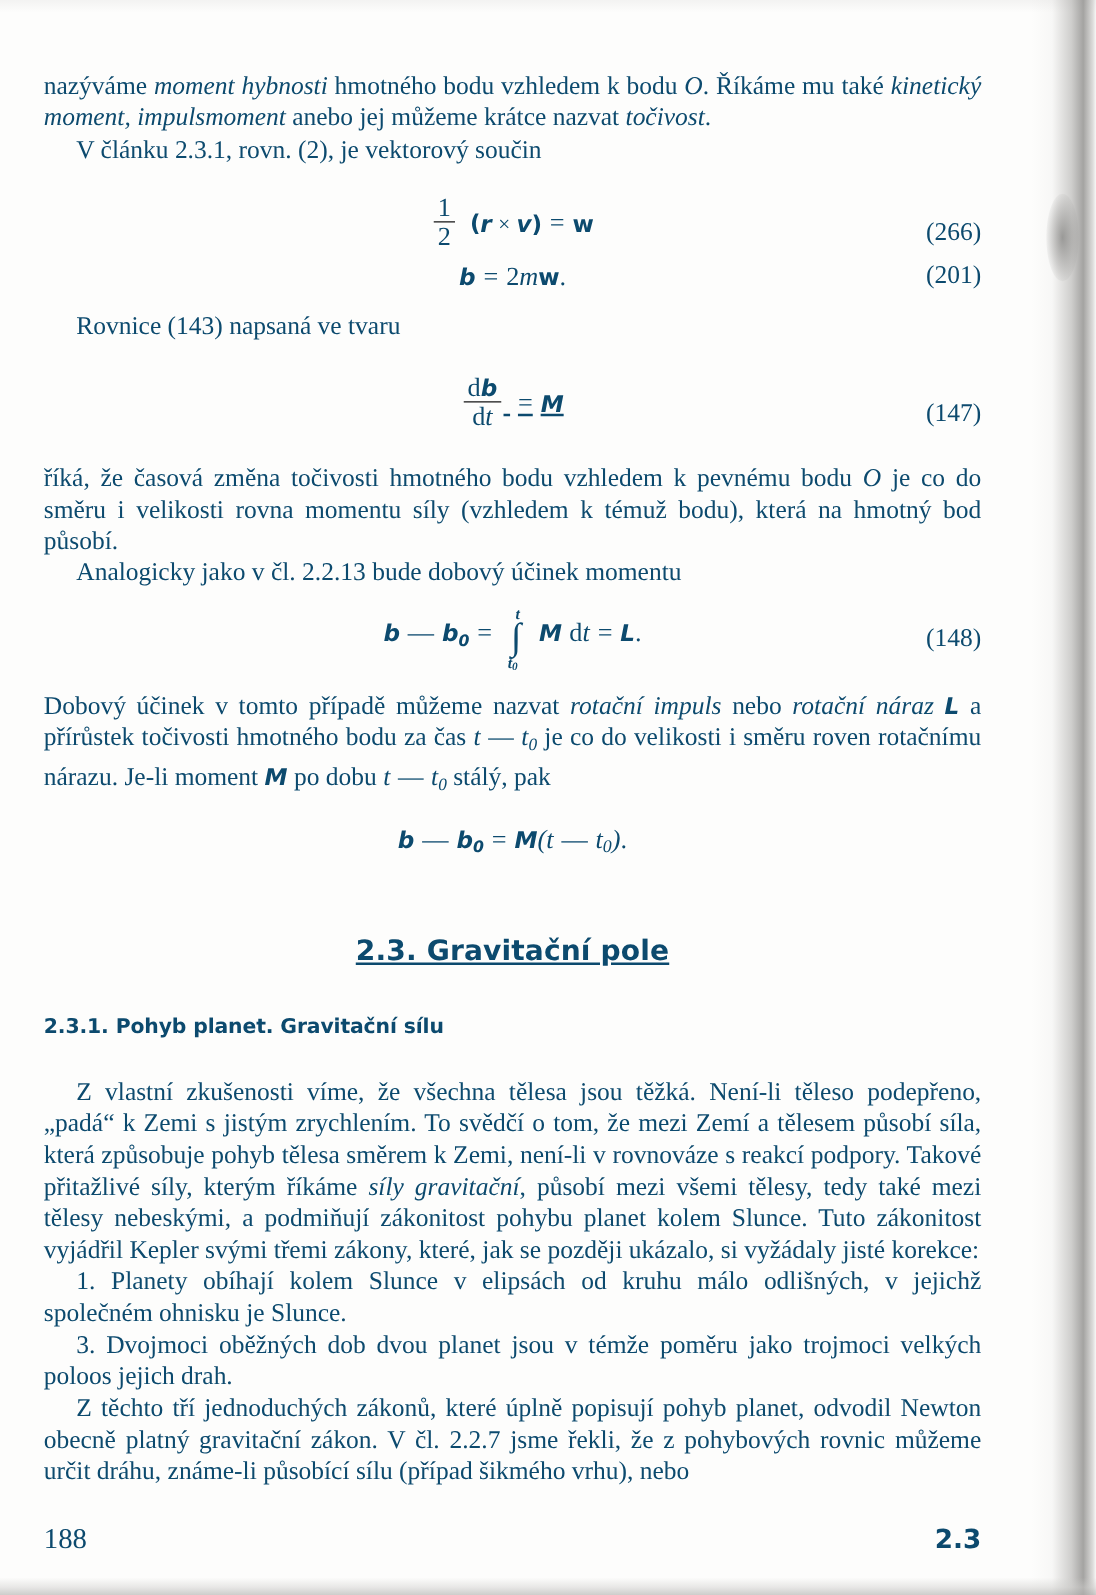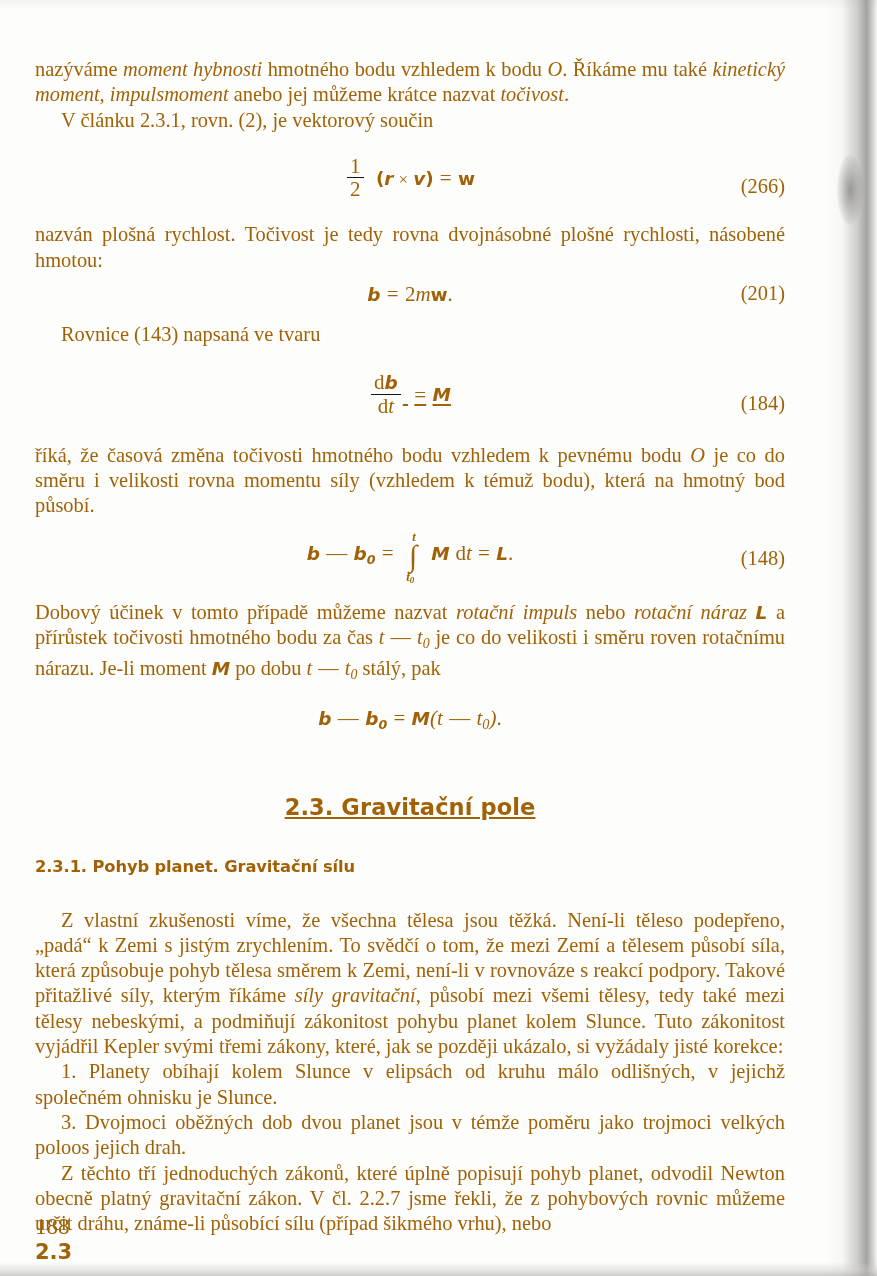--- a/index.html
+++ b/index.html
@@ -15,7 +15,7 @@
     background: #fdfdfc;
     overflow: hidden;
     font-family: "Liberation Serif", "DejaVu Serif", serif;
-    color: #a16207;
+    color: #0c4a6e;
   }
 
   

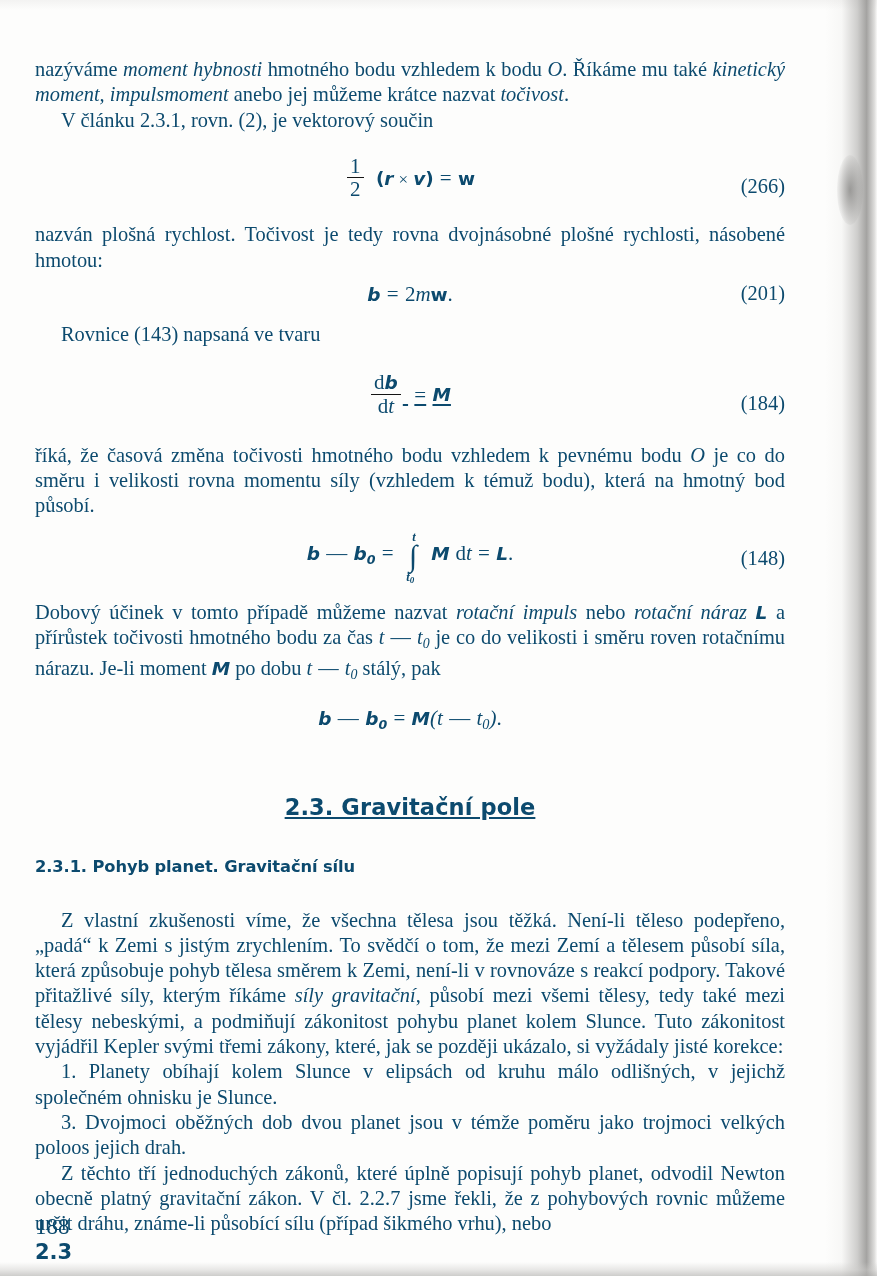--- a/index.html
+++ b/index.html
@@ -246,7 +246,6 @@
       <span class="eq-num">(266)</span>
     </div>
 
-    <p class="para noindent" style="margin-top:22px;">nazván plošná rychlost. Točivost je tedy rovna dvojnásobné plošné rychlosti, násobené hmotou:</p>
 
     <div class="eq-row" style="margin-top:9px;">
       <div class="eq-body">

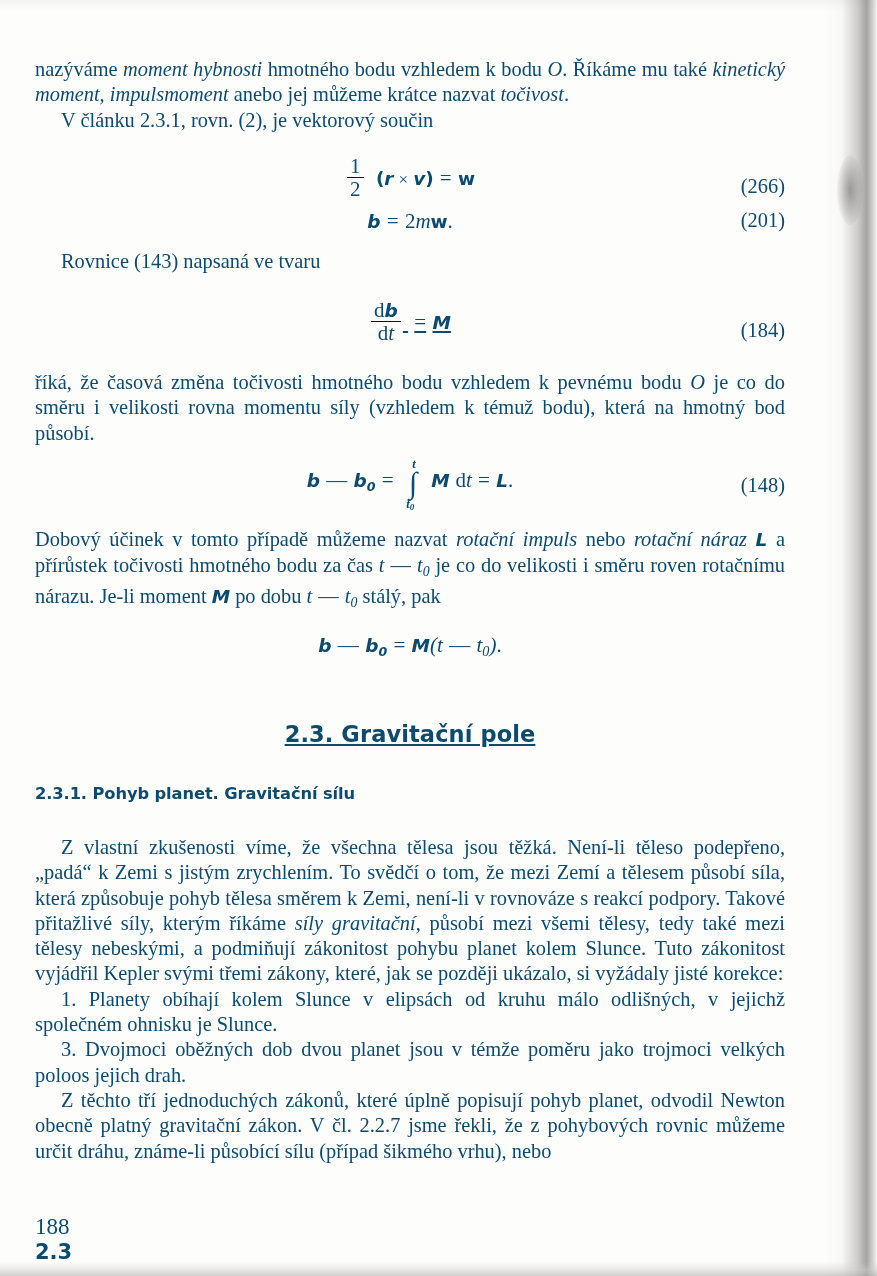--- a/index.html
+++ b/index.html
@@ -264,7 +264,7 @@
         </span>
         <span class="sp-b">=</span><span class="vecit">M</span>
       </div>
-      <span class="eq-num">(184)</span>
+      <span class="eq-num">(147)</span>
     </div>
 
     <p class="para noindent" style="margin-top:26px;"><span>říká, že časová změna točivosti hmotného bodu vzhledem k pevnému bodu </span><i class="it">O</i><span> je co do směru i velikosti rovna momentu síly (vzhledem k témuž bodu), která na hmotný bod působí.</span></p>

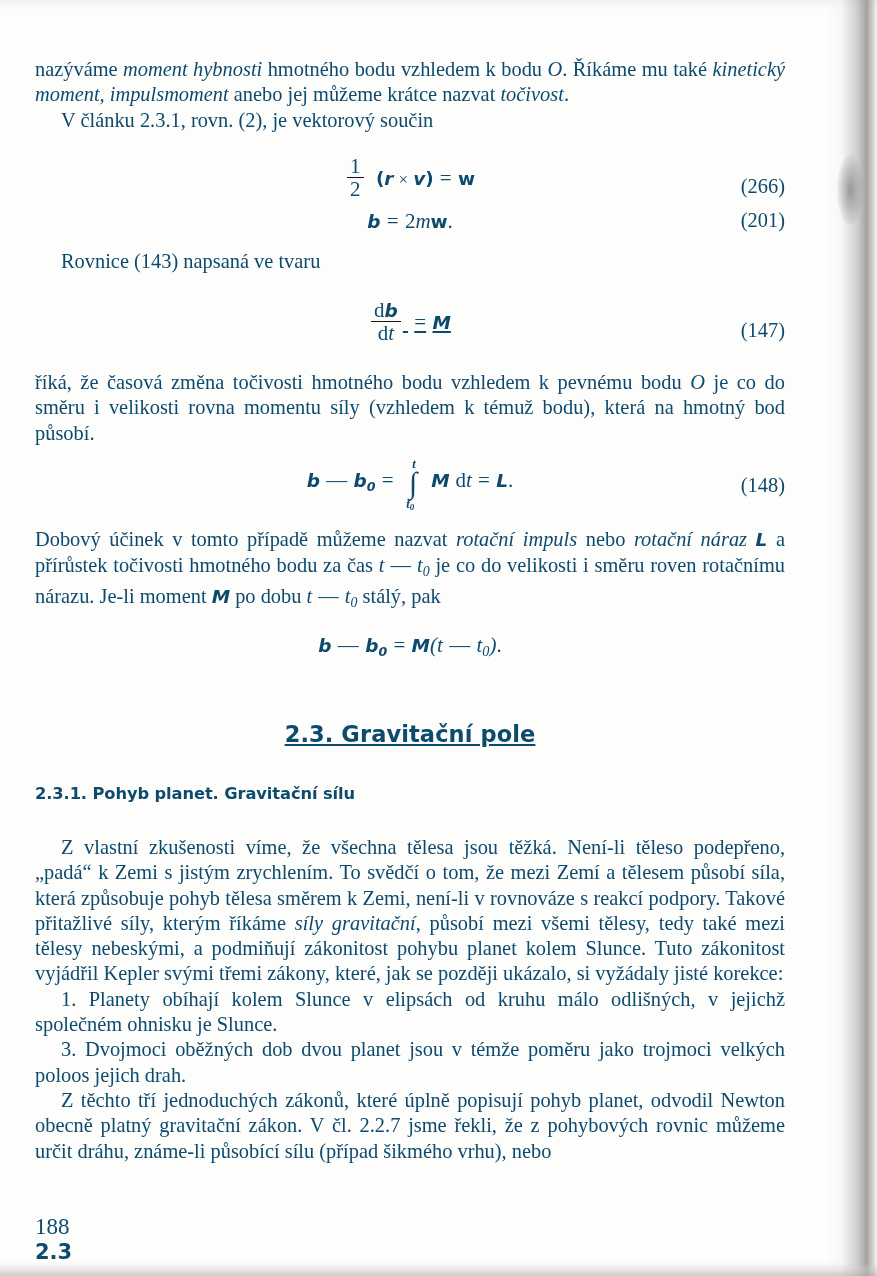--- a/index.html
+++ b/index.html
@@ -269,6 +269,7 @@
 
     <p class="para noindent" style="margin-top:26px;"><span>říká, že časová změna točivosti hmotného bodu vzhledem k pevnému bodu </span><i class="it">O</i><span> je co do směru i velikosti rovna momentu síly (vzhledem k témuž bodu), která na hmotný bod působí.</span></p>
 
+    <p class="para">Analogicky jako v čl. 2.2.13 bude dobový účinek momentu</p>
 
     <div class="eq-row" style="margin-top:22px;">
       <div class="eq-body">

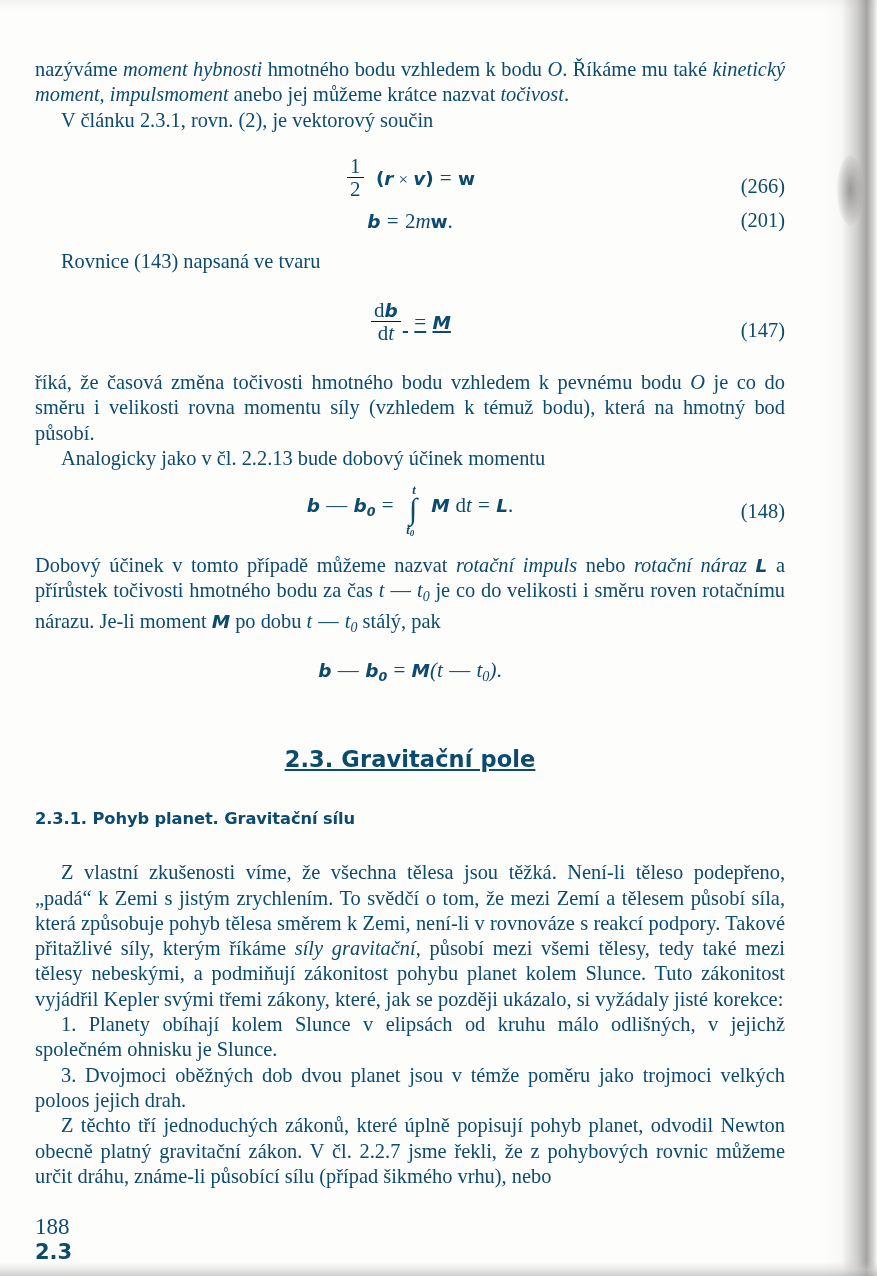--- a/index.html
+++ b/index.html
@@ -200,11 +200,10 @@
     position: absolute;
     left: 35px;
     right: 92px;
-    bottom: 12px;
+    bottom: 32px;
     display: flex;
     justify-content: space-between;
-    align-items: flex-start;
-    flex-direction: column;
+    align-items: center;
   }
   .folio {
     font-size: 23px;

